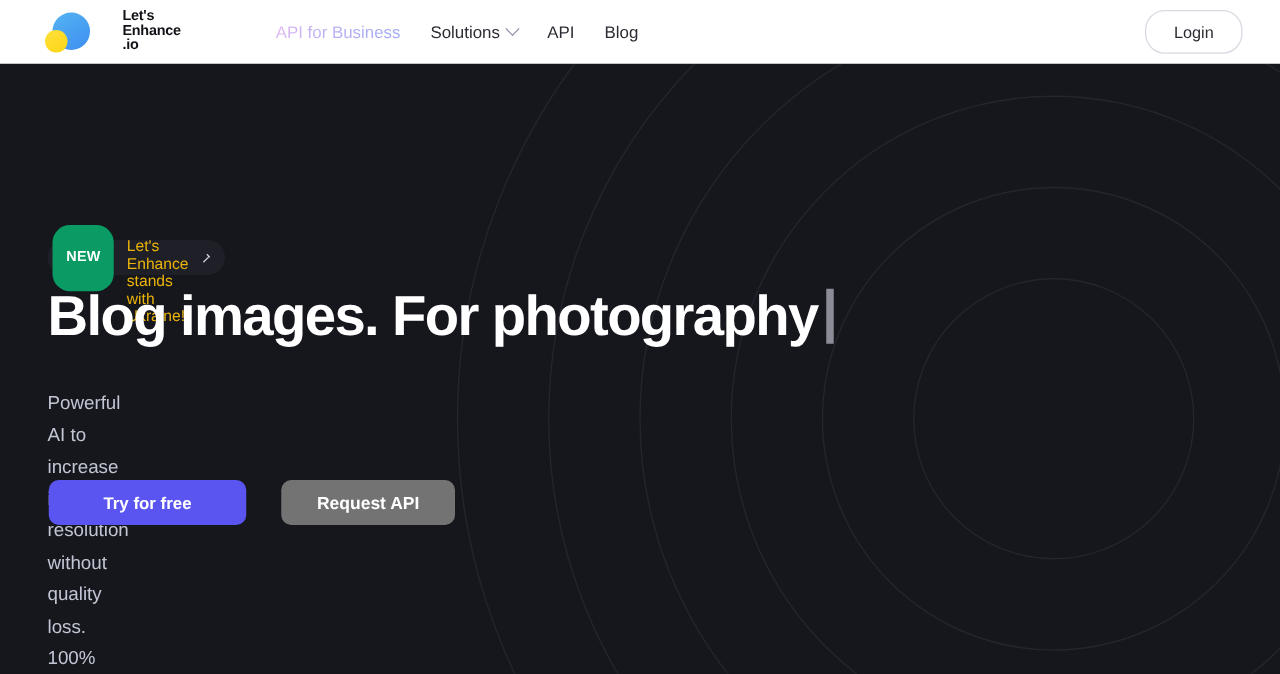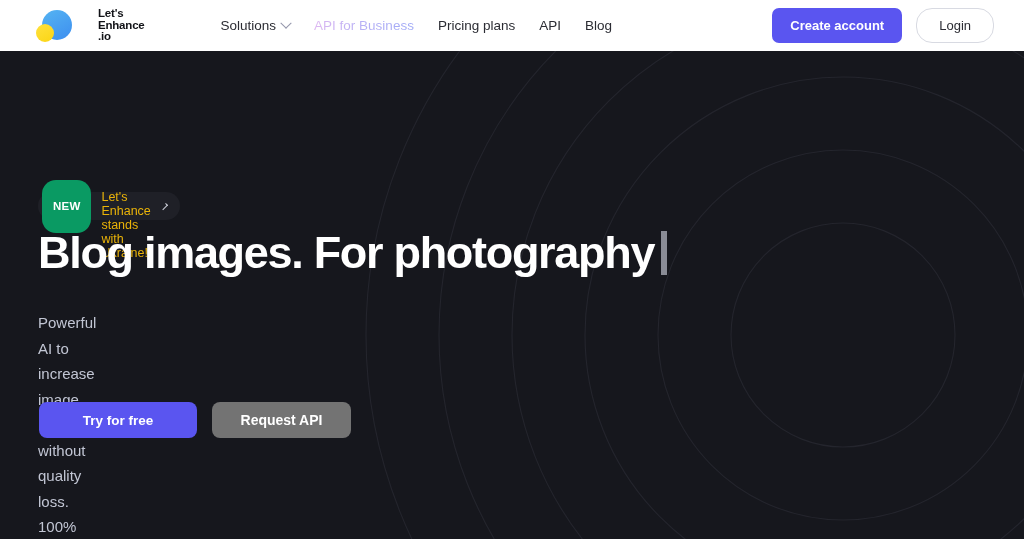--- a/index.html
+++ b/index.html
@@ -302,13 +302,13 @@
 
   <nav class="nav">
 
+    <div class="nav-item gradient">
+      <span>API for Business</span>
+    </div>
+
     <div class="nav-item">
       <span>Solutions</span>
       <span class="chevron-down"></span>
-    </div>
-
-    <div class="nav-item gradient">
-      <span>API for Business</span>
     </div>
 
     <div class="nav-item">

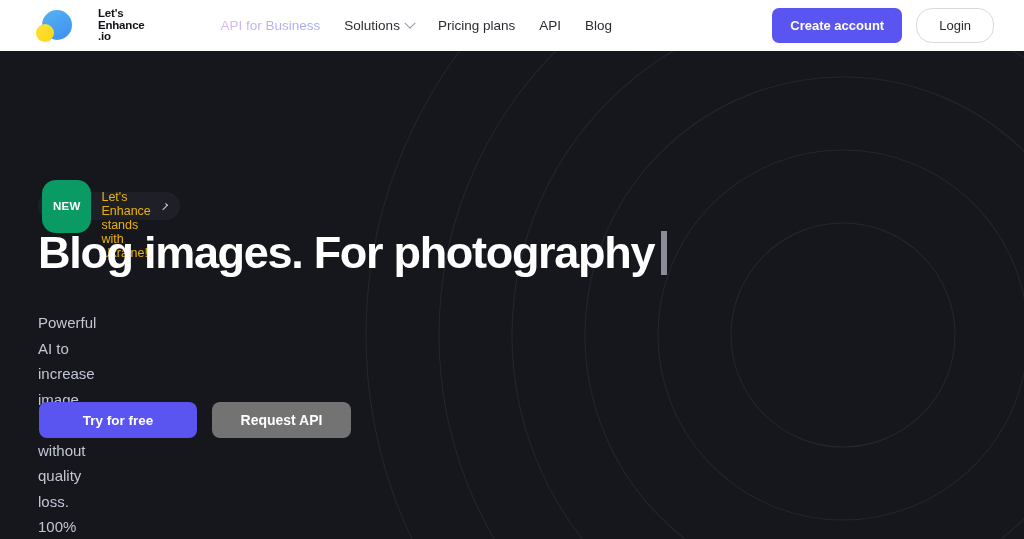--- a/index.html
+++ b/index.html
@@ -311,9 +311,6 @@
       <span class="chevron-down"></span>
     </div>
 
-    <div class="nav-item">
-      <span>Pricing plans</span>
-    </div>
 
     <div class="nav-item">
       <span>API</span>

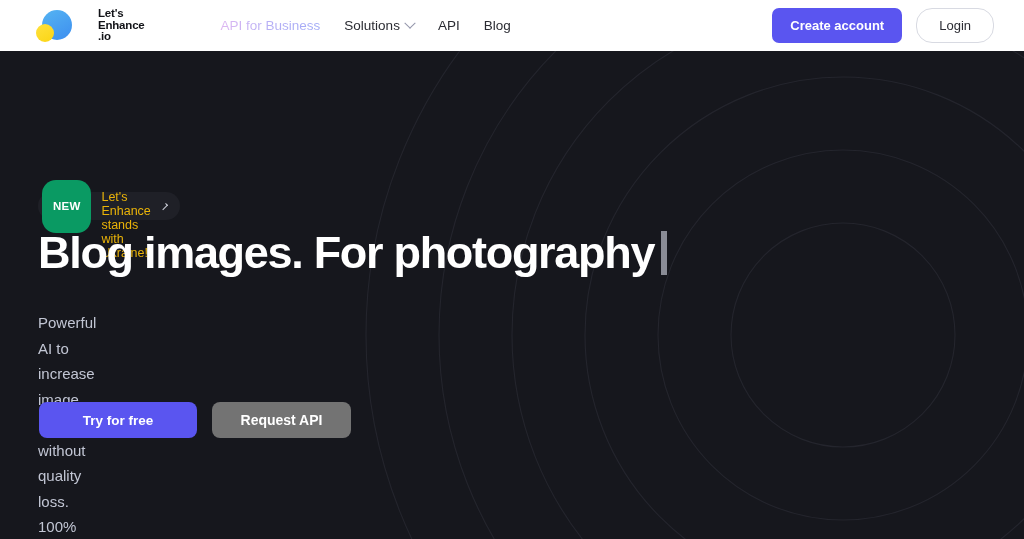--- a/index.html
+++ b/index.html
@@ -324,7 +324,6 @@
   </nav>
 
   <div class="header-actions">
-    <button class="btn-create">Create account</button>
     <button class="btn-login">Login</button>
   </div>
 

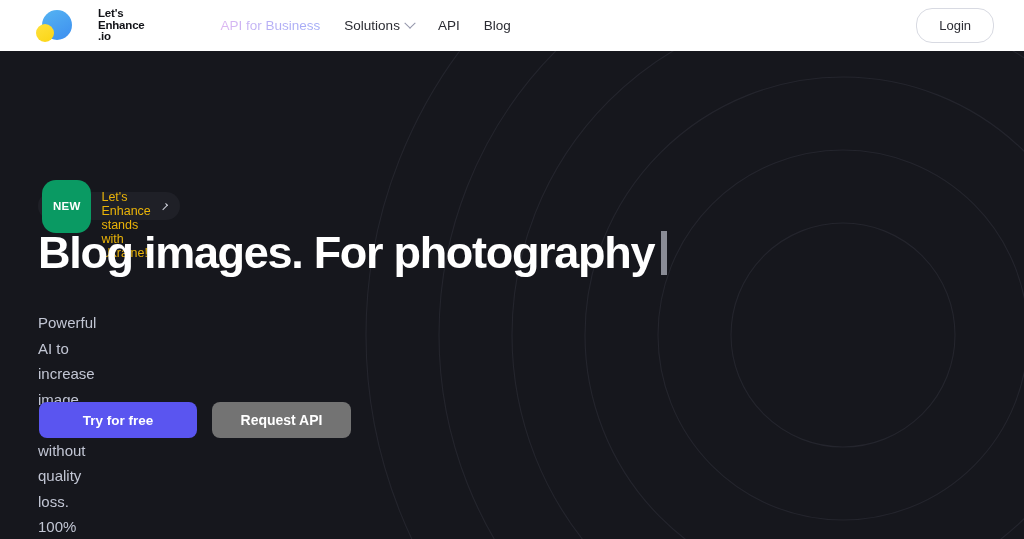--- a/index.html
+++ b/index.html
@@ -232,10 +232,10 @@
 
   .cta-row {
     position: absolute;
-    top: 351px;
+    top: 333px;
     left: 1px;
     display: flex;
-    gap: 15px;
+    gap: 28px;
   }
   .btn-try {
     background: #5a55f0;

